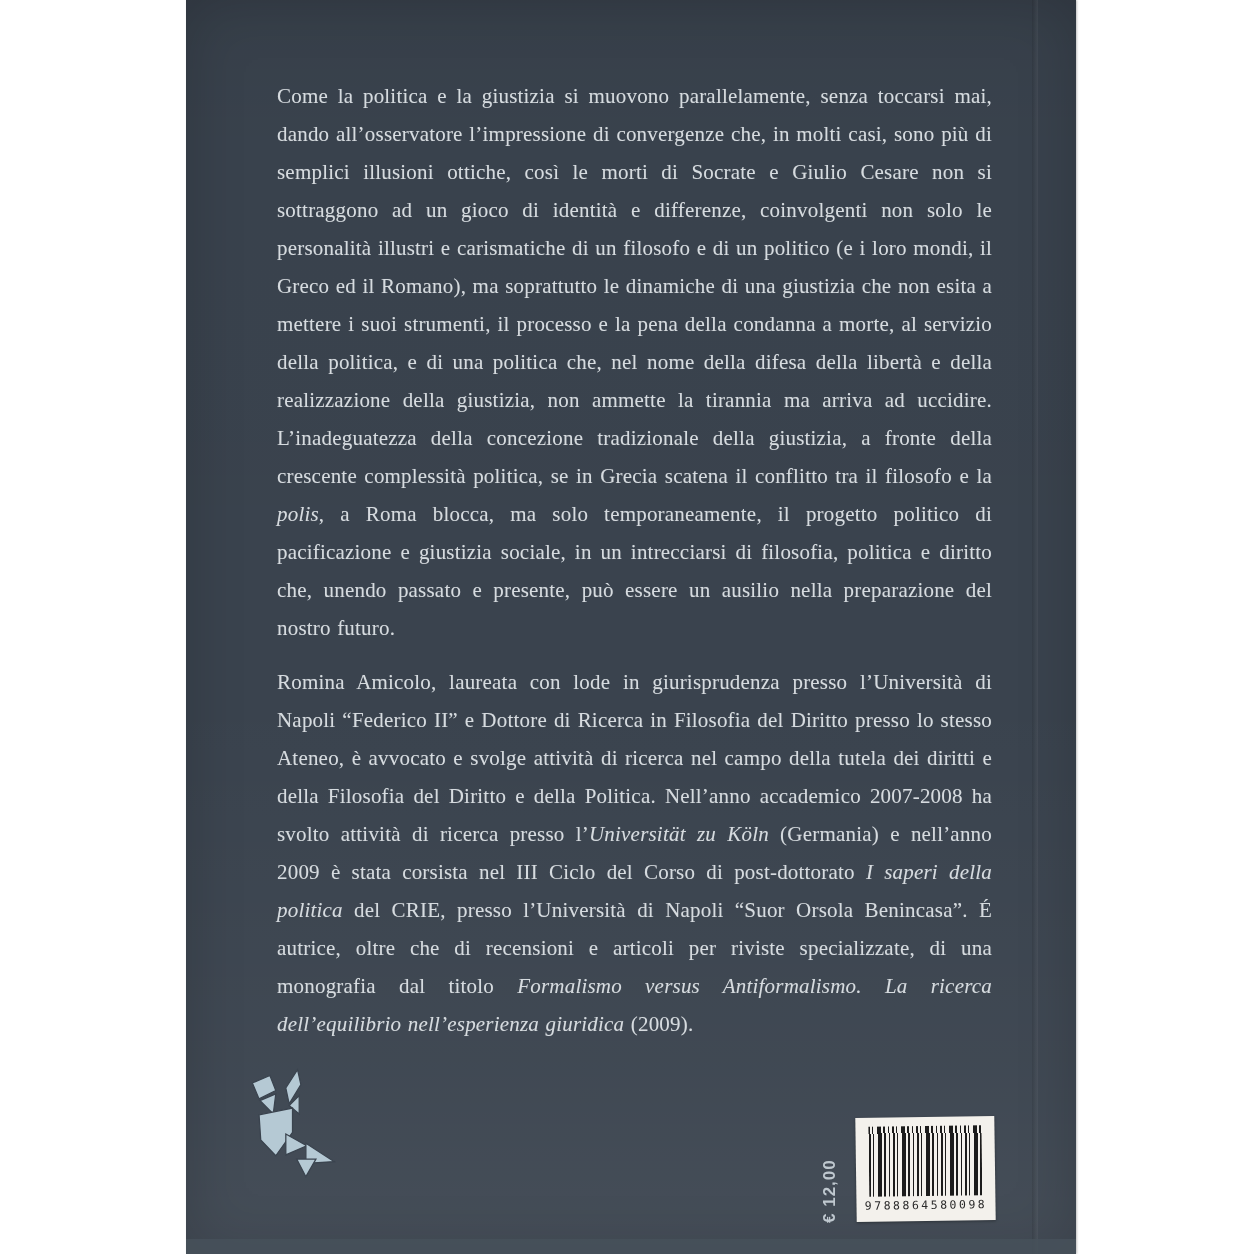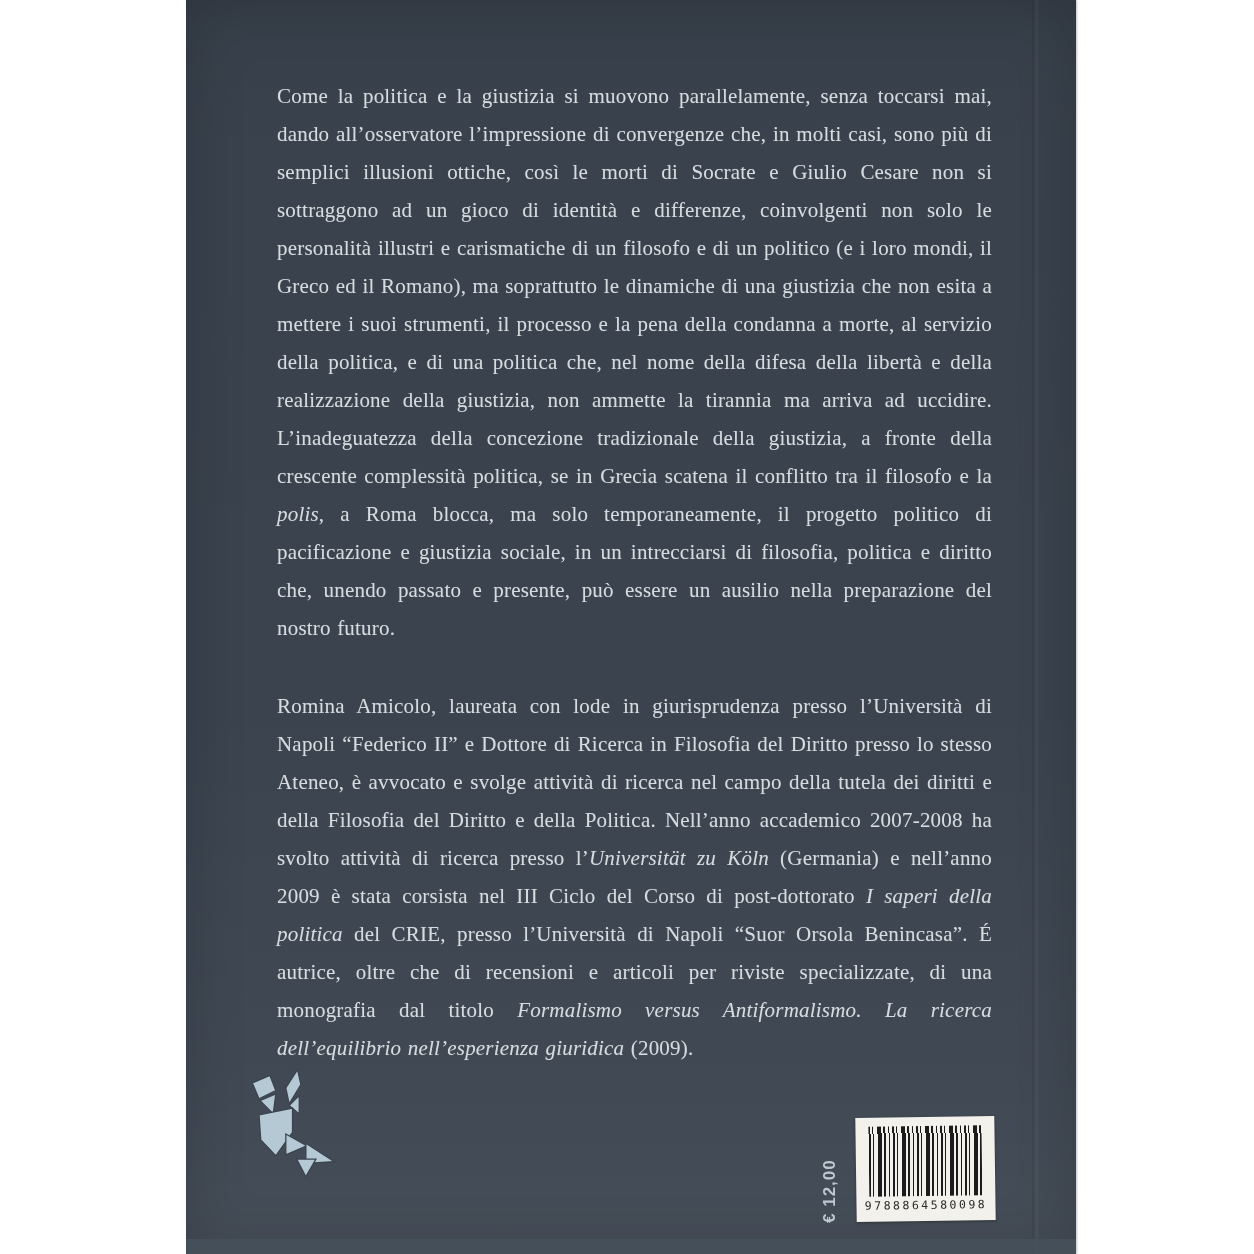--- a/index.html
+++ b/index.html
@@ -51,7 +51,7 @@
     word-spacing: 1px;
     text-shadow: 0 0 1px rgba(230,235,240,0.25);
   }
-  .para.bio { margin-top: 40px; }
+  .para.bio { margin-top: 16px; }
   .it { font-style: italic; }
   .logo {
     position: absolute;

